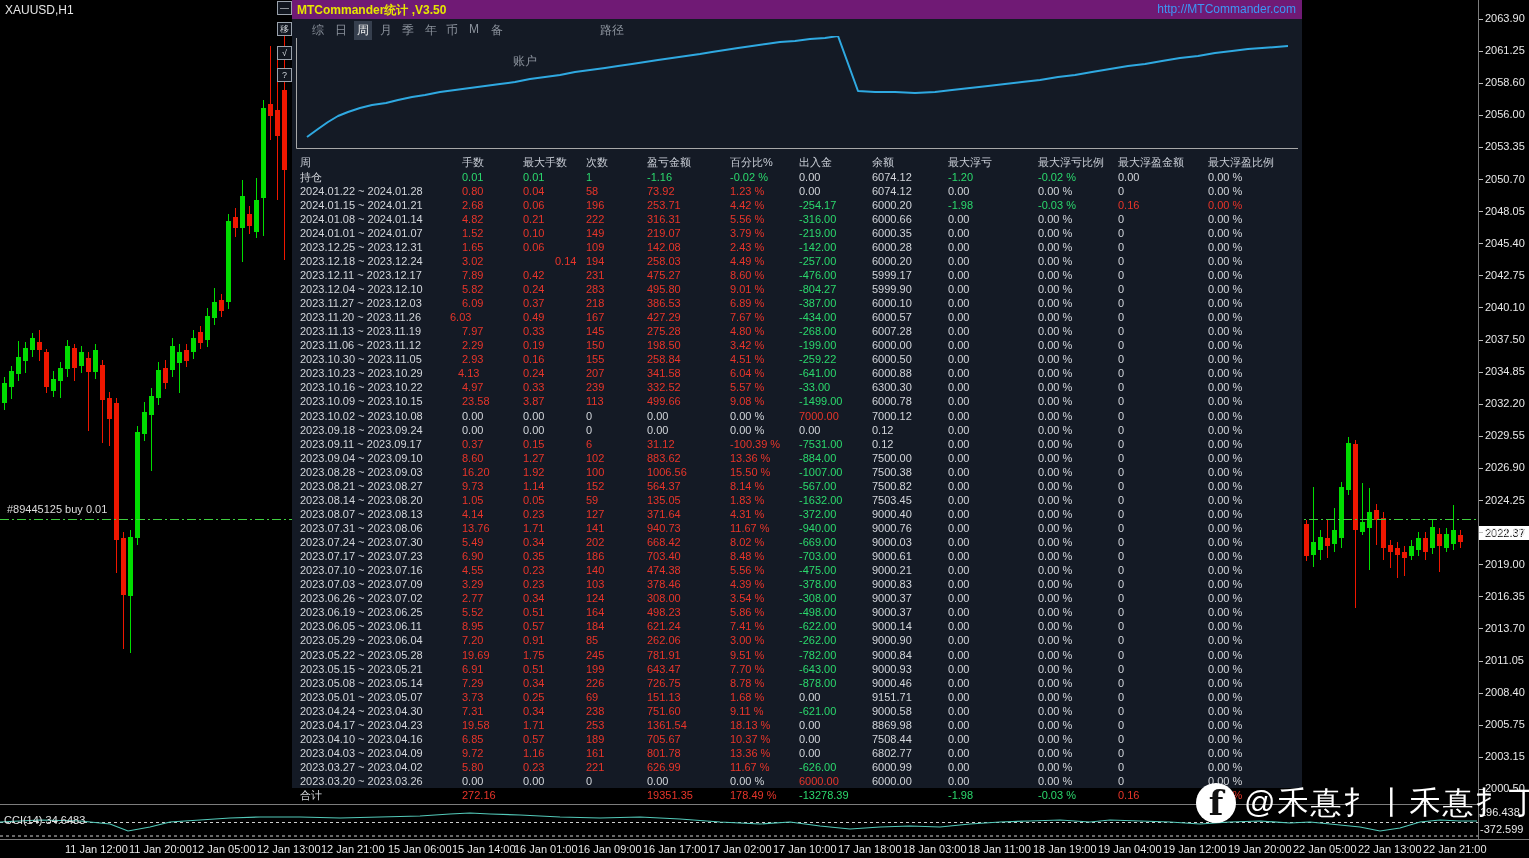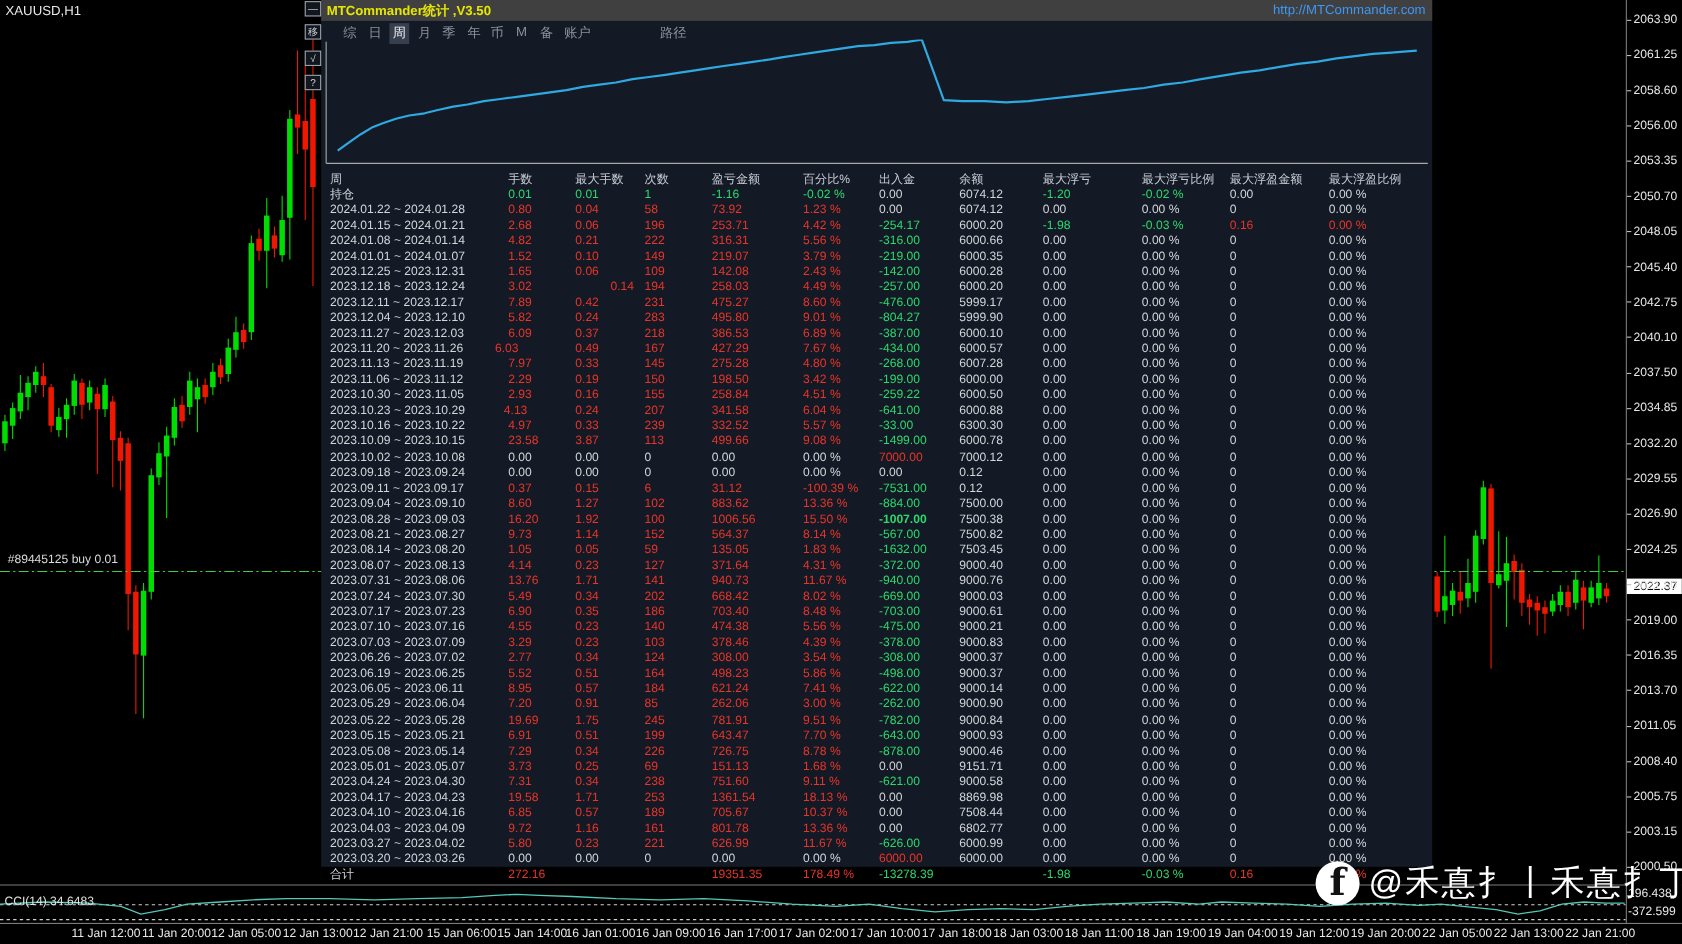--- a/index.html
+++ b/index.html
@@ -17,7 +17,7 @@
     color:#cfd3d8;font-size:9px;line-height:13px;text-align:center;z-index:6;box-sizing:border-box;cursor:pointer;}
   
   #panel{left:292px;top:0;width:1010px;height:801px;background:#141a25;z-index:3;}
-  #panel-titlebar{left:0;top:0;width:100%;height:19px;background:#404040;}
+  #panel-titlebar{left:0;top:0;width:100%;height:19px;background:#701a75;}
   #panel-title{left:5px;top:2px;color:#e6e600;font-size:12px;font-weight:bold;white-space:nowrap;}
   #panel-link{right:6px;top:2px;color:#3d97f5;font-size:12px;white-space:nowrap;text-decoration:none;}
   #panel-menu{left:0;top:20px;width:100%;height:18px;}

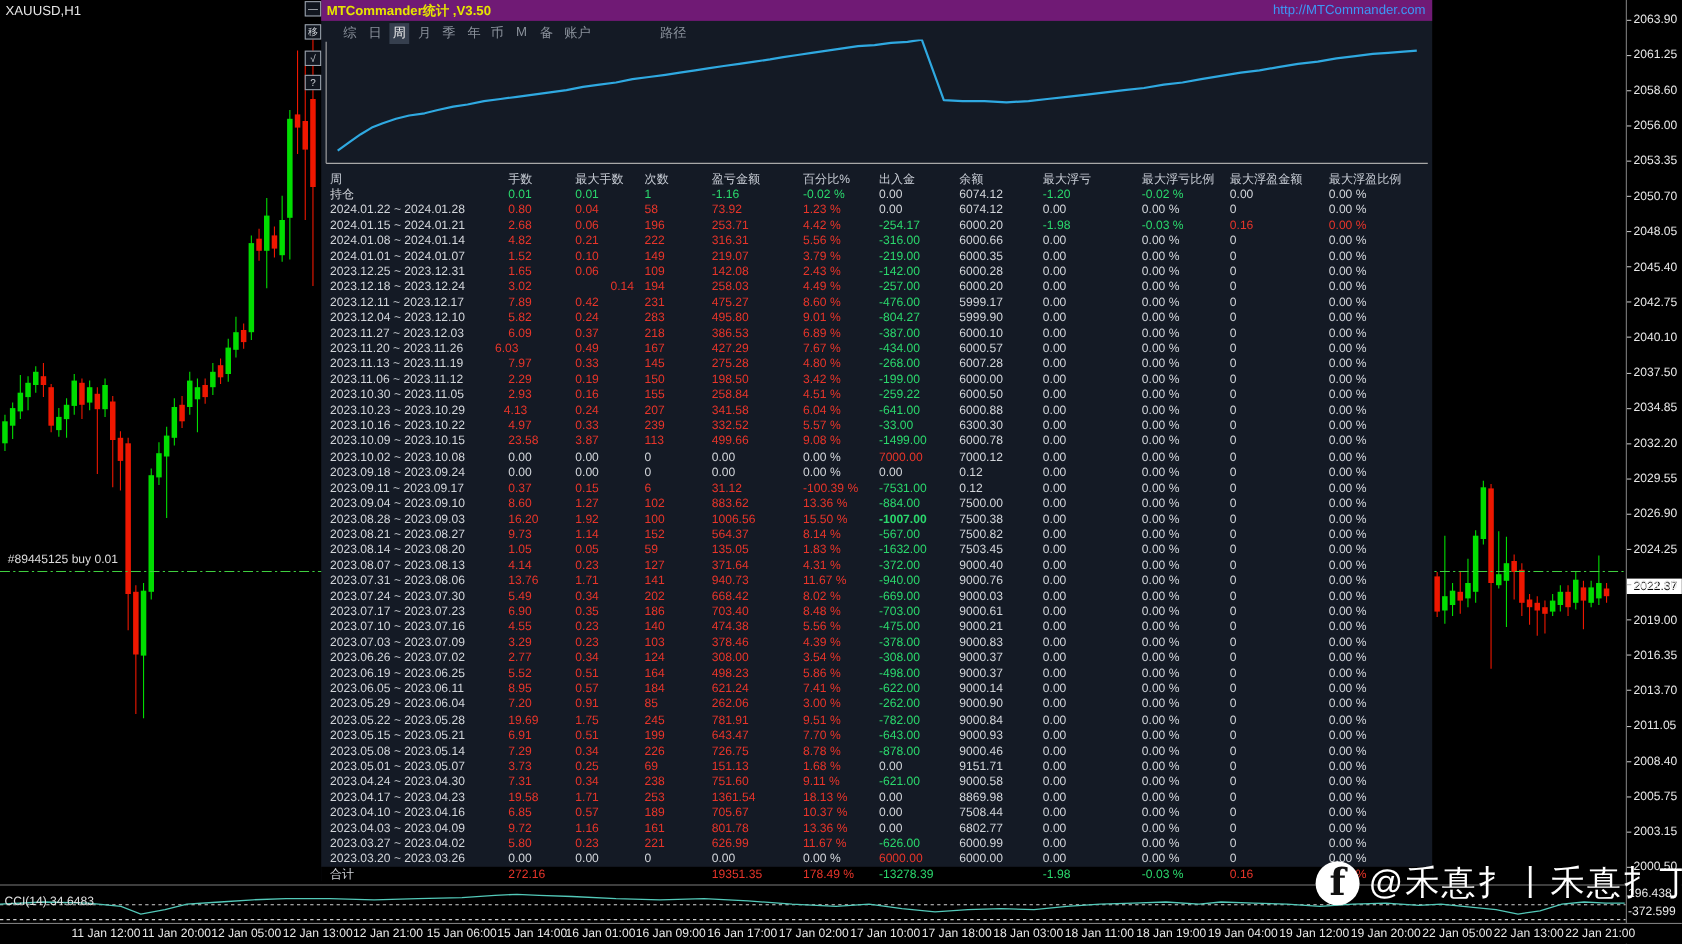--- a/index.html
+++ b/index.html
@@ -214,7 +214,7 @@
       <div class="menu-item" style="left: 151px;">币</div>
       <div class="menu-item" style="left: 174px;">M</div>
       <div class="menu-item" style="left: 196px;">备</div>
-      <div class="menu-item" style="left: 218px;">账户</div>
+      <div class="menu-item" style="left: 218px; margin-top: 31px;">账户</div>
       <div class="menu-item" style="left: 305px;">路径</div>
     </div>
   <svg id="equity-box" class="abs" width="1010" height="114">

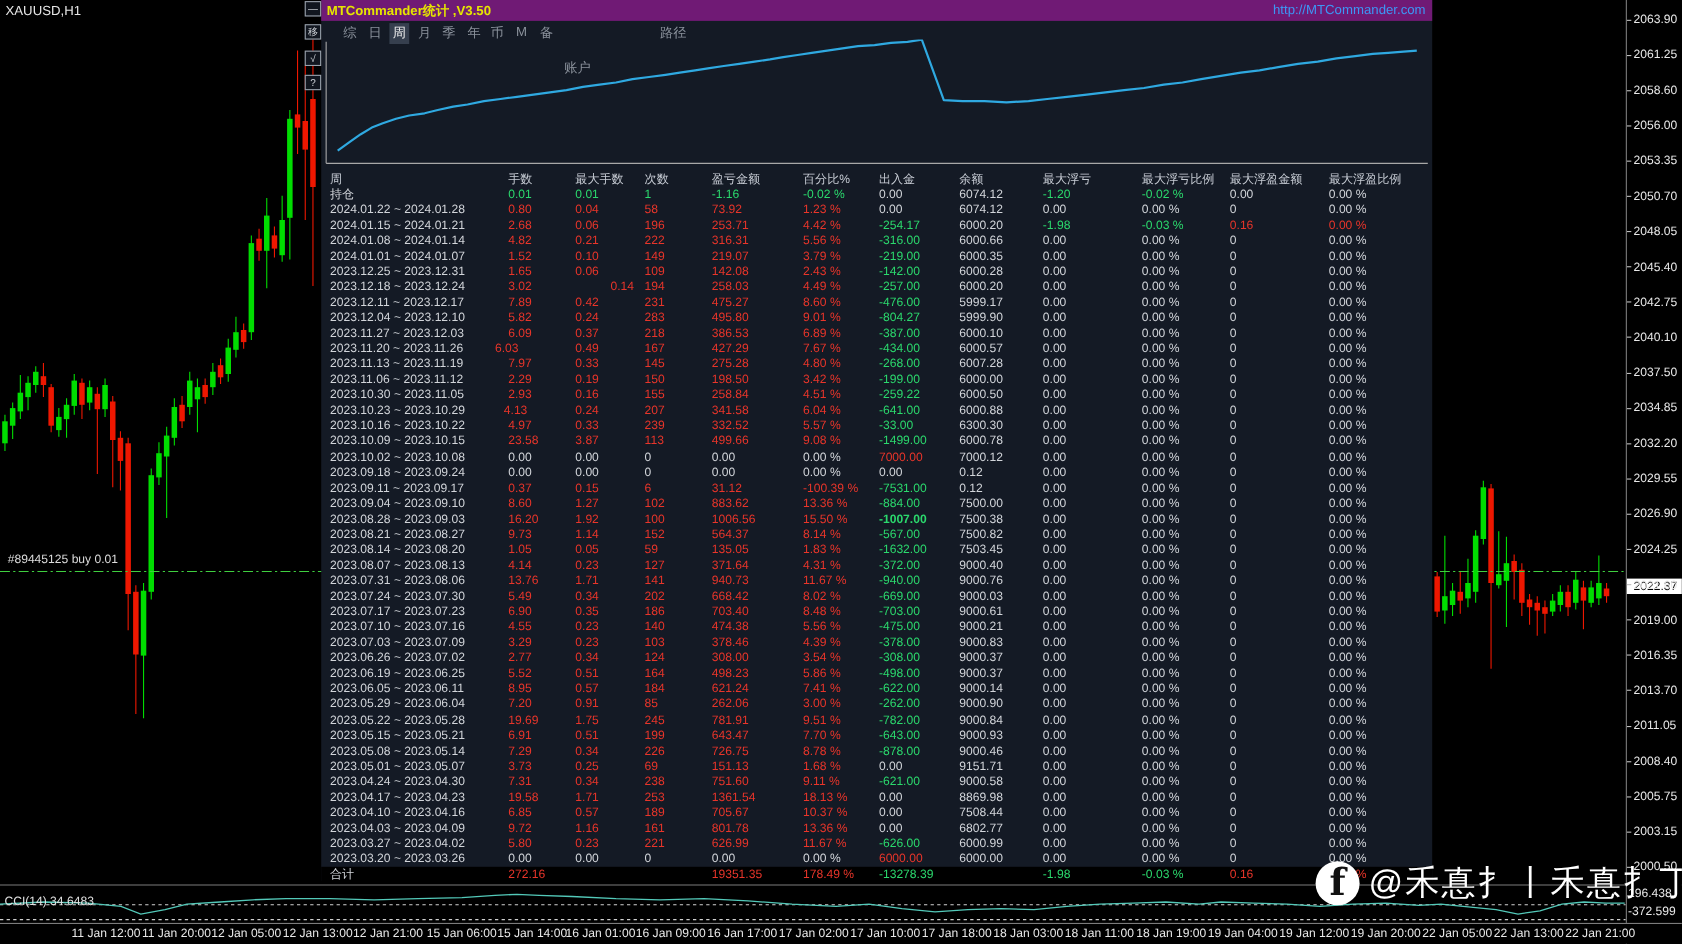--- a/index.html
+++ b/index.html
@@ -540,7 +540,7 @@
         <span class="tc c-r" style="left: 294px;">100</span>
         <span class="tc c-r" style="left: 355px;">1006.56</span>
         <span class="tc c-r" style="left: 438px;">15.50 %</span>
-        <span class="tc c-g" style="left: 507px; font-weight: bold;">-1007.00</span>
+        <span class="tc c-g" style="left: 507px;">-1007.00</span>
         <span class="tc c-w" style="left: 580px;">7500.38</span>
         <span class="tc c-w" style="left: 656px;">0.00</span>
         <span class="tc c-w" style="left: 746px;">0.00 %</span>

